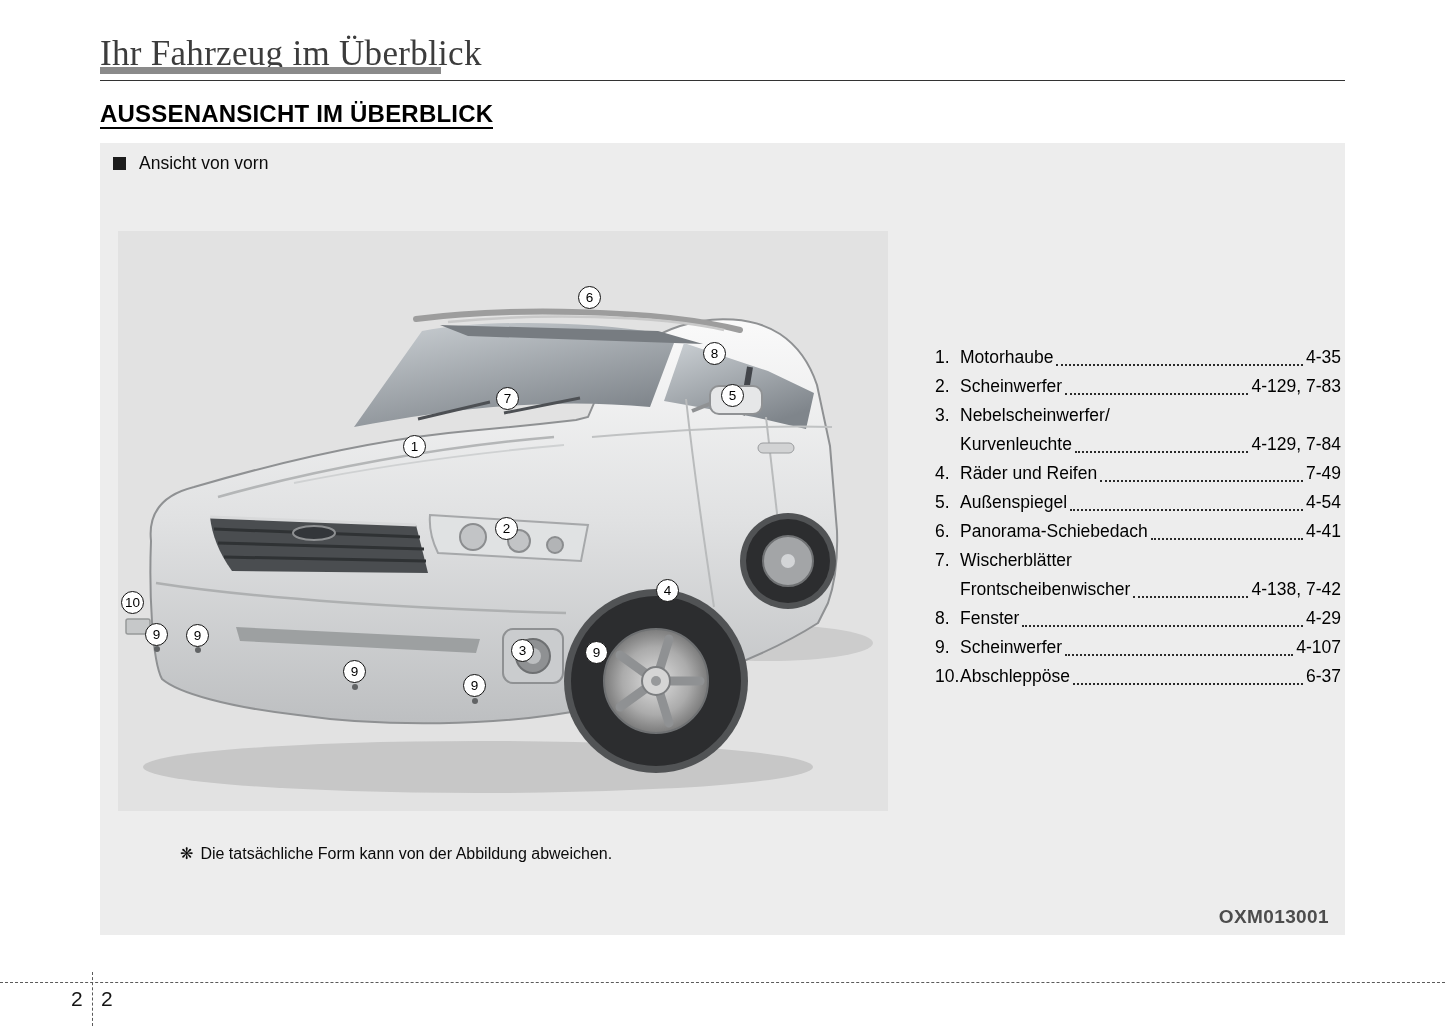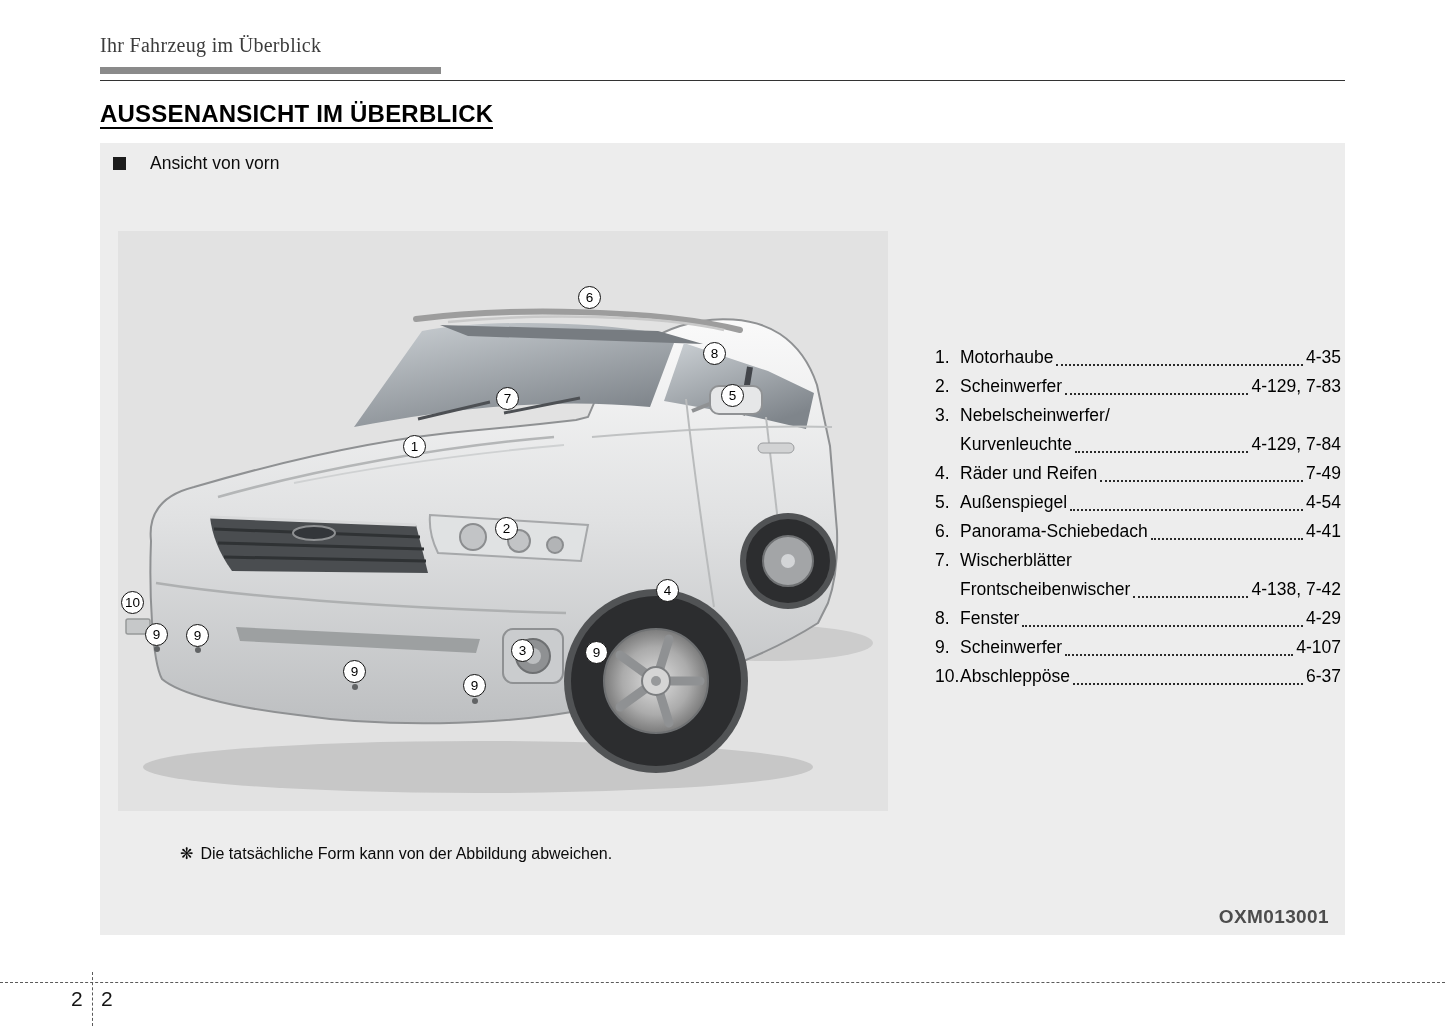--- a/index.html
+++ b/index.html
@@ -12,7 +12,7 @@
   .chapter-title {
     position:absolute; left:100px; top:34px; margin:0;
     font-family:"Liberation Serif","DejaVu Serif",serif;
-    font-weight:normal; font-size:20px; color:#3c3c3c; letter-spacing:.3px;
+    font-weight:normal; font-size:35px; color:#3c3c3c; letter-spacing:.3px;
   }
   .title-bar { position:absolute; left:100px; top:67px; width:341px; height:7px; background:#8a8a8a; }
   .head-rule { position:absolute; left:100px; top:80px; width:1245px; border-top:1.5px solid #333; }

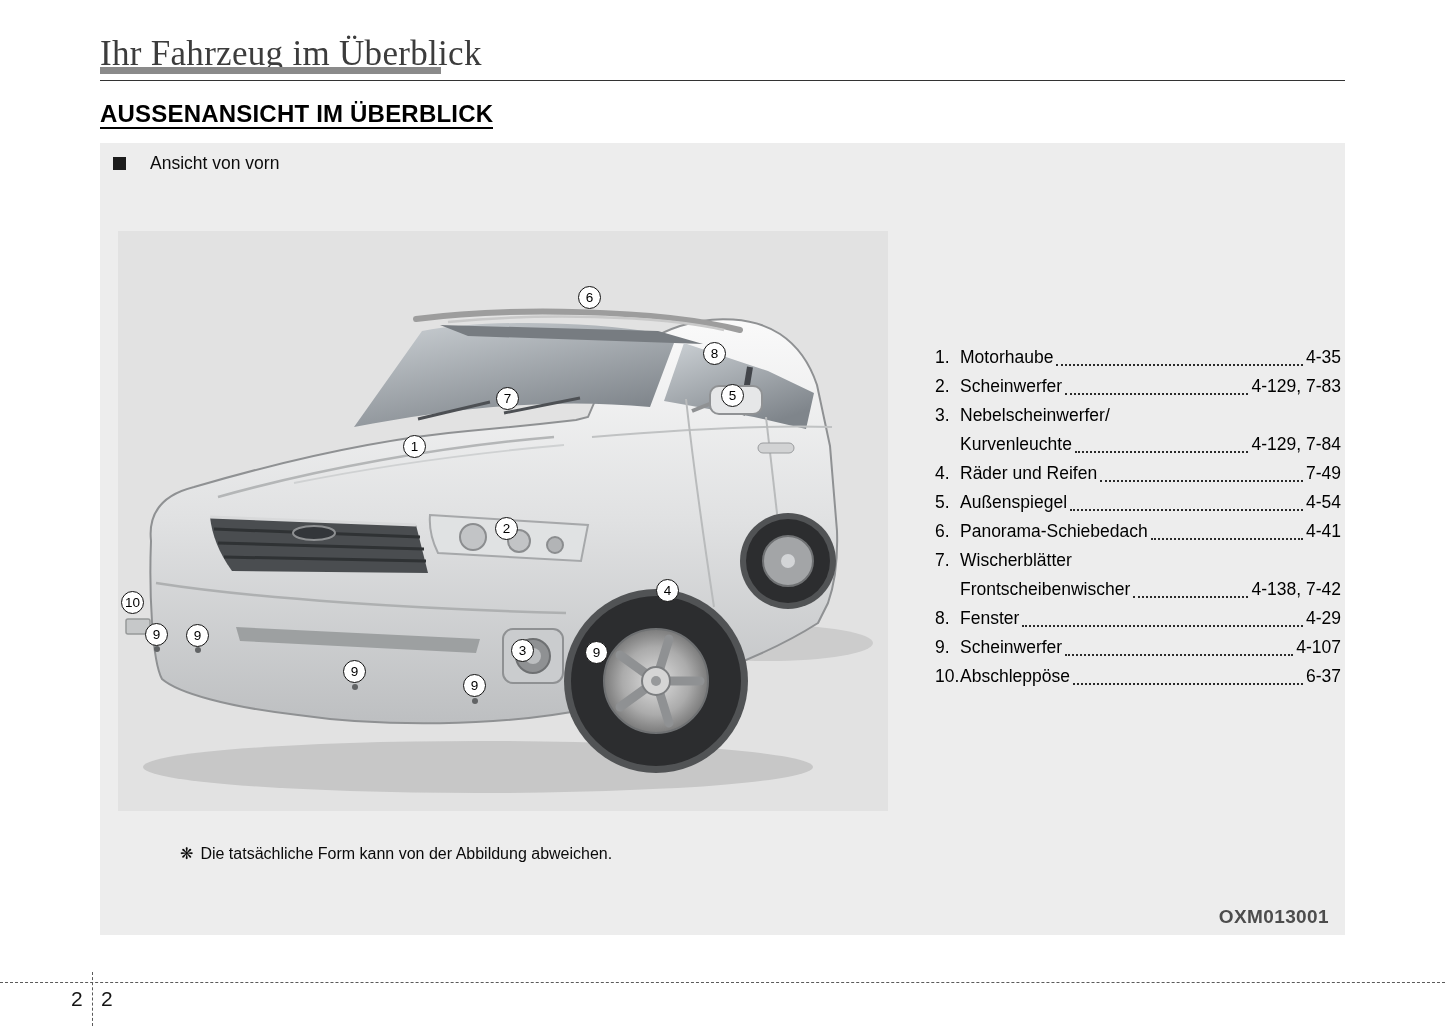--- a/index.html
+++ b/index.html
@@ -23,7 +23,7 @@
   
   .panel { position:absolute; left:100px; top:143px; width:1245px; height:792px; background:#ededed; }
 
-  .view-label { position:absolute; left:13px; top:10px; display:flex; align-items:center; gap:24px; font-size:17.5px; color:#0c0c0c; }
+  .view-label { position:absolute; left:13px; top:10px; display:flex; align-items:center; gap:13px; font-size:17.5px; color:#0c0c0c; }
   .sq { width:13px; height:13px; background:#1c1c1c; flex:0 0 auto; }
 
   .illustration { position:absolute; left:18px; top:88px; width:770px; height:580px; background:#e2e2e2; }

